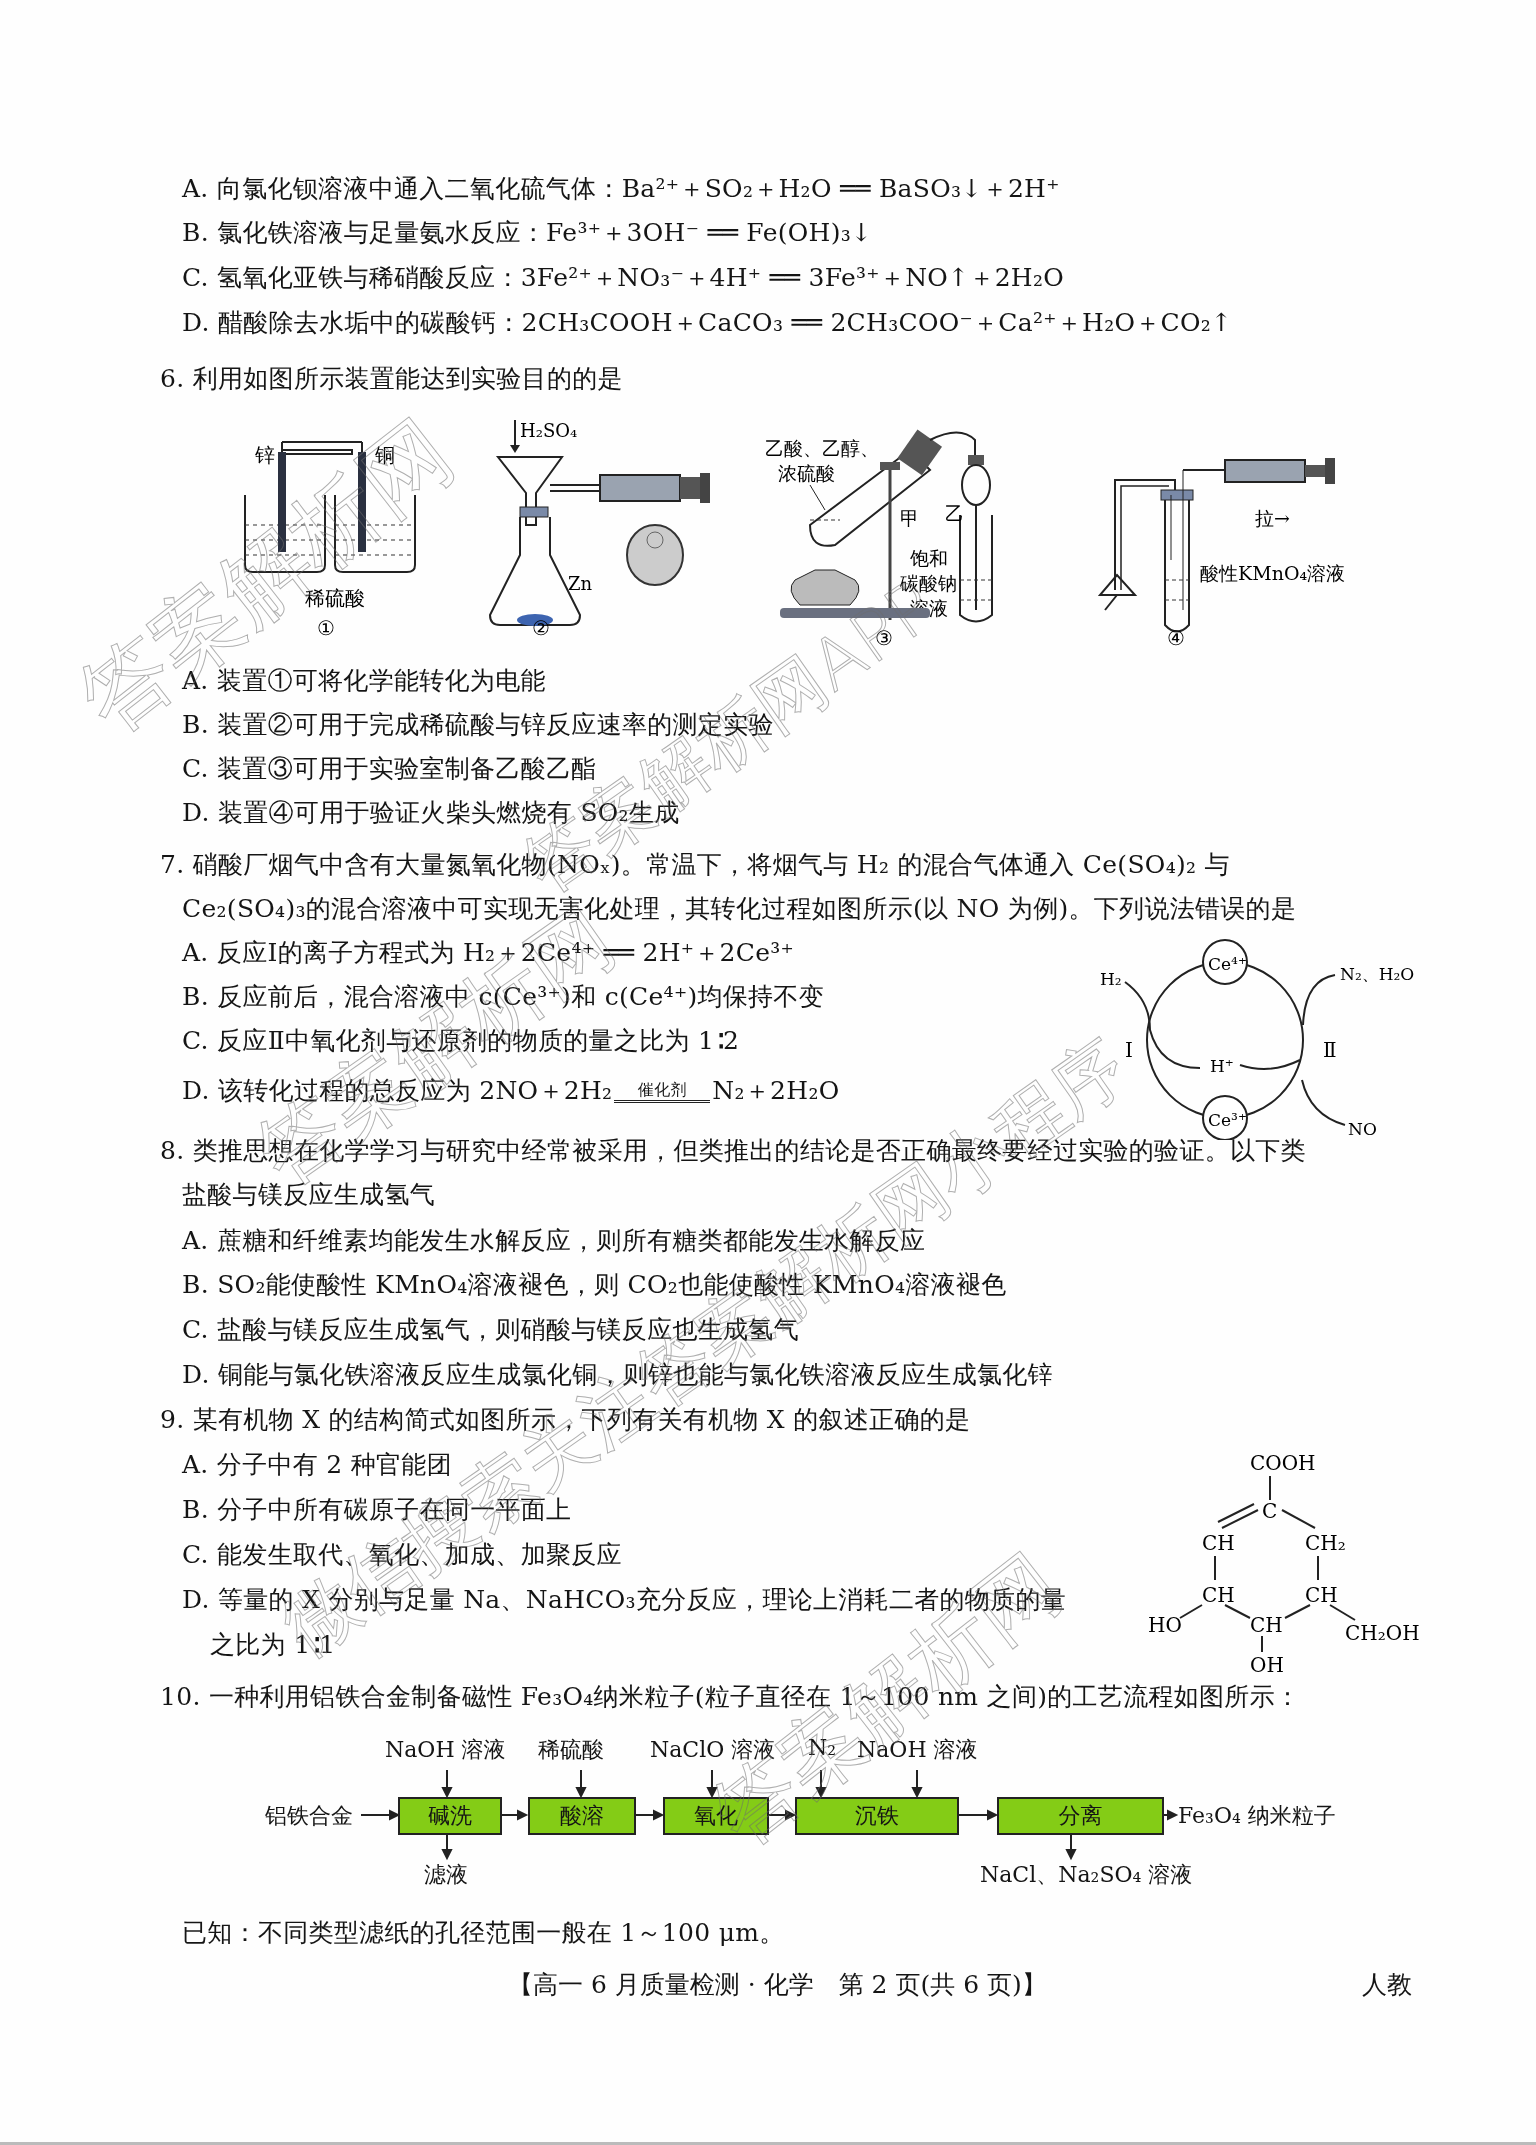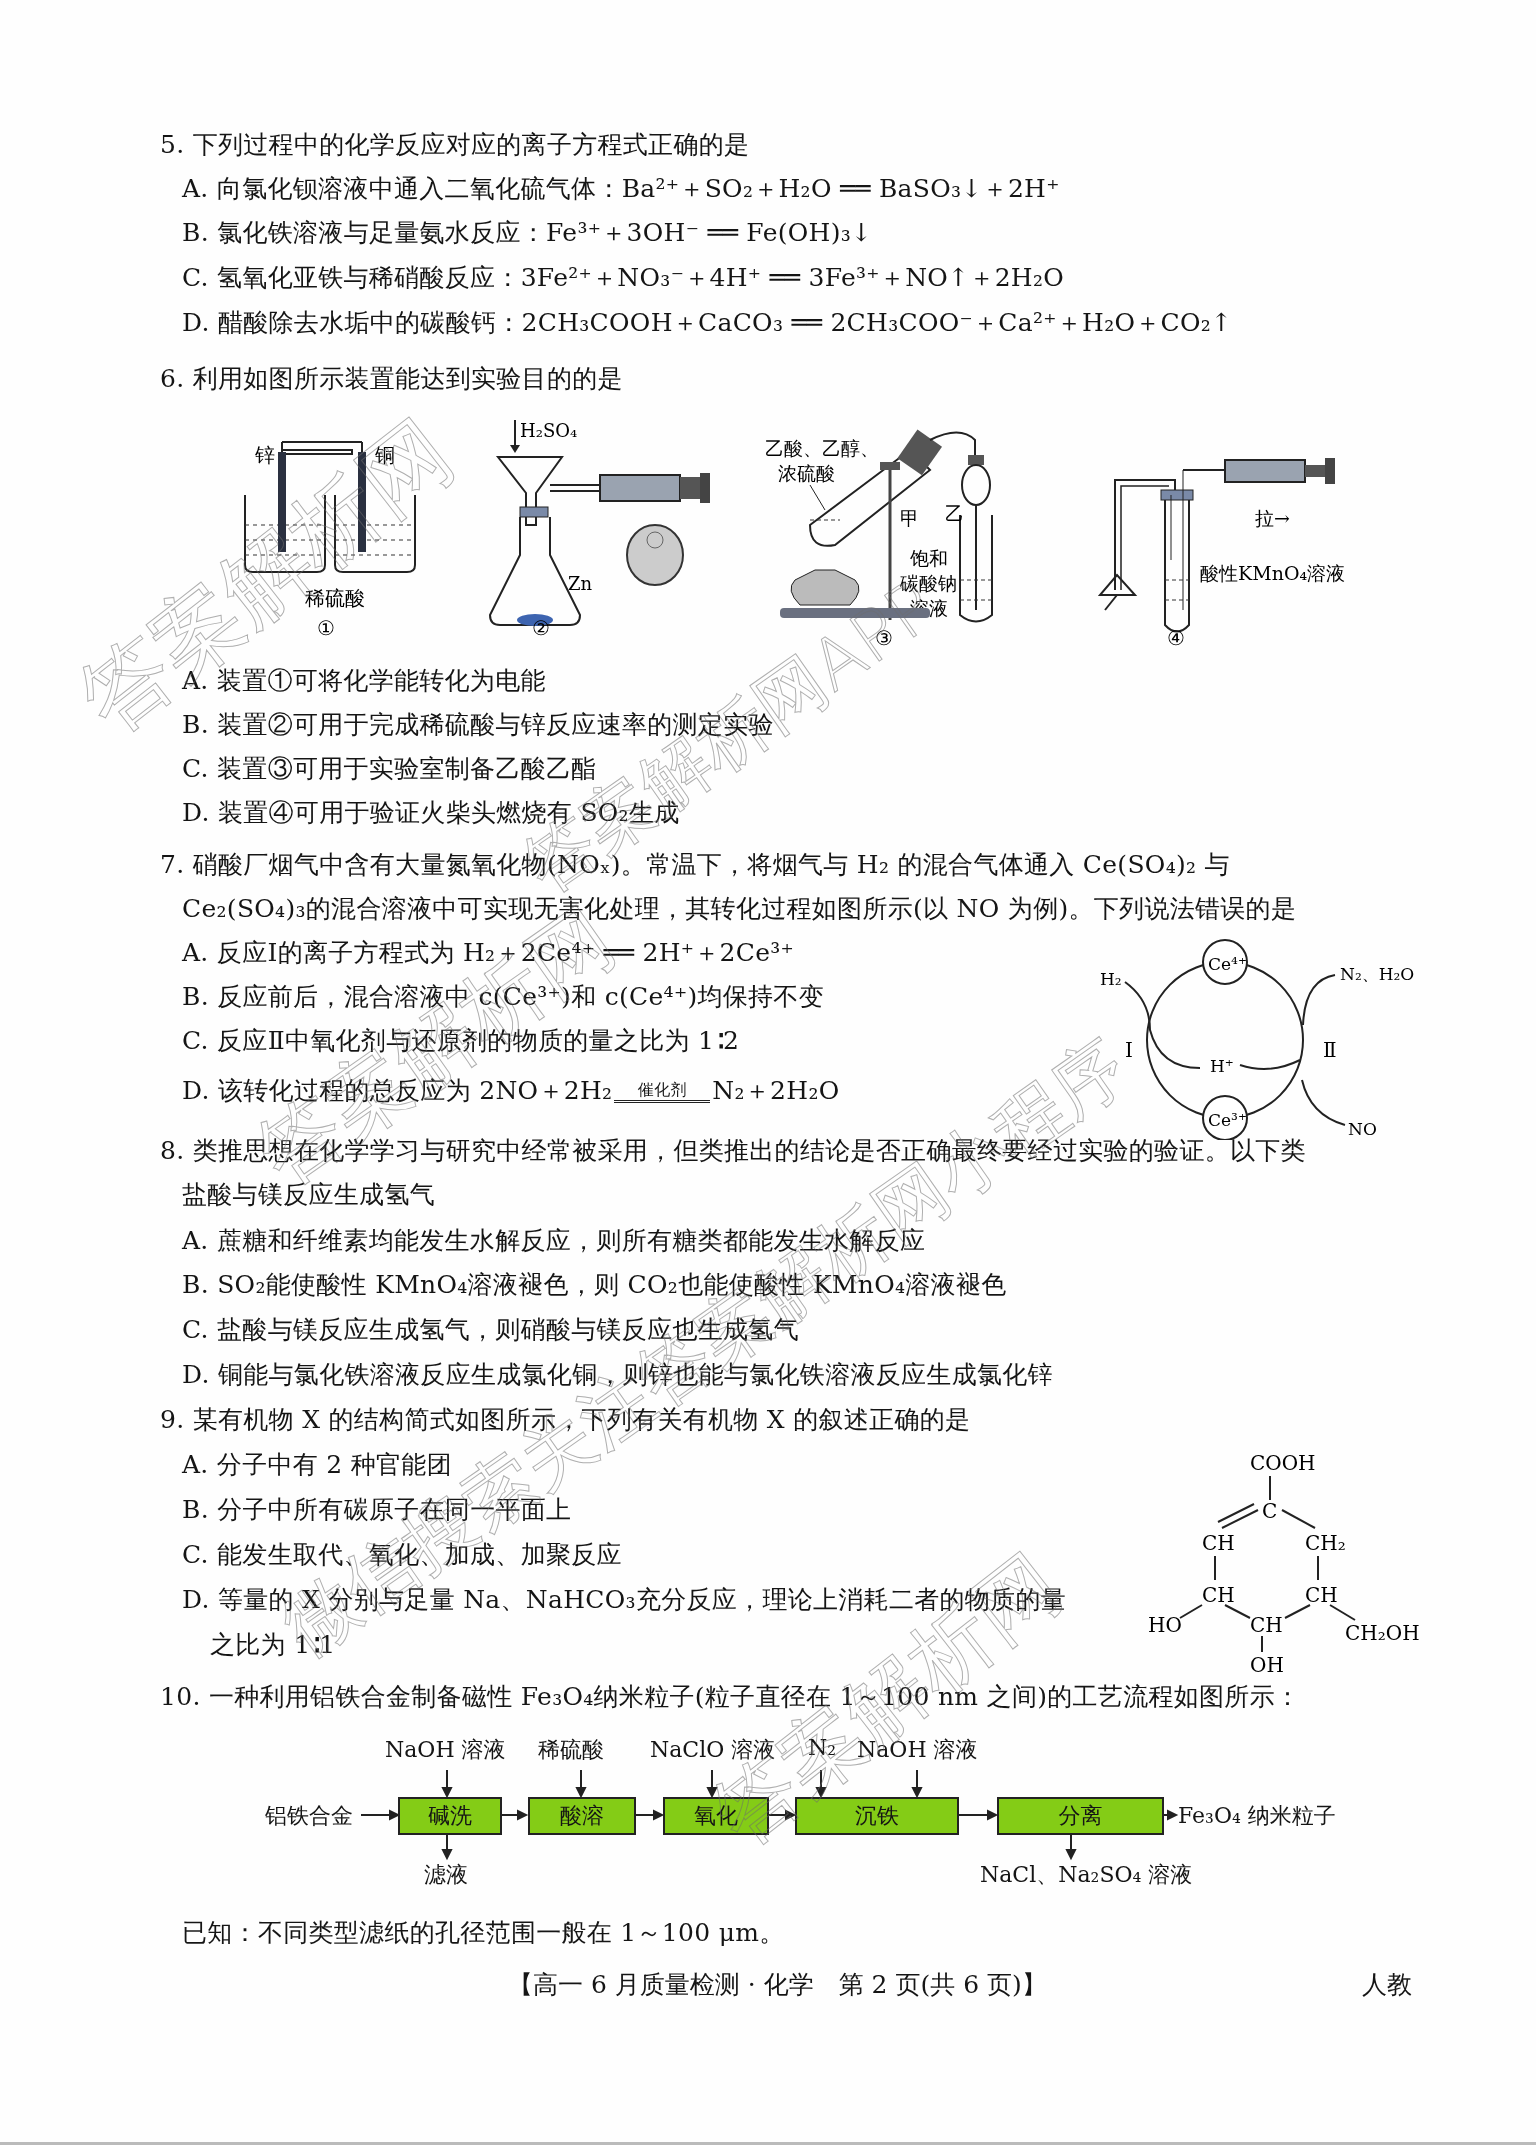--- a/index.html
+++ b/index.html
@@ -28,7 +28,6 @@
 
 <div class="page">
 
-  <div class="line q" style="top:128px">5. 下列过程中的化学反应对应的离子方程式正确的是</div>
   <div class="line opt" style="top:172px"><span>A.</span> <span>向氯化钡溶液中通入二氧化硫气体：Ba²⁺＋SO₂＋H₂O ══ BaSO₃↓＋2H⁺</span></div>
   <div class="line opt" style="top:216px"><span>B.</span> <span>氯化铁溶液与足量氨水反应：Fe³⁺＋3OH⁻ ══ Fe(OH)₃↓</span></div>
   <div class="line opt" style="top:261px"><span>C.</span> <span>氢氧化亚铁与稀硝酸反应：3Fe²⁺＋NO₃⁻＋4H⁺ ══ 3Fe³⁺＋NO↑＋2H₂O</span></div>

